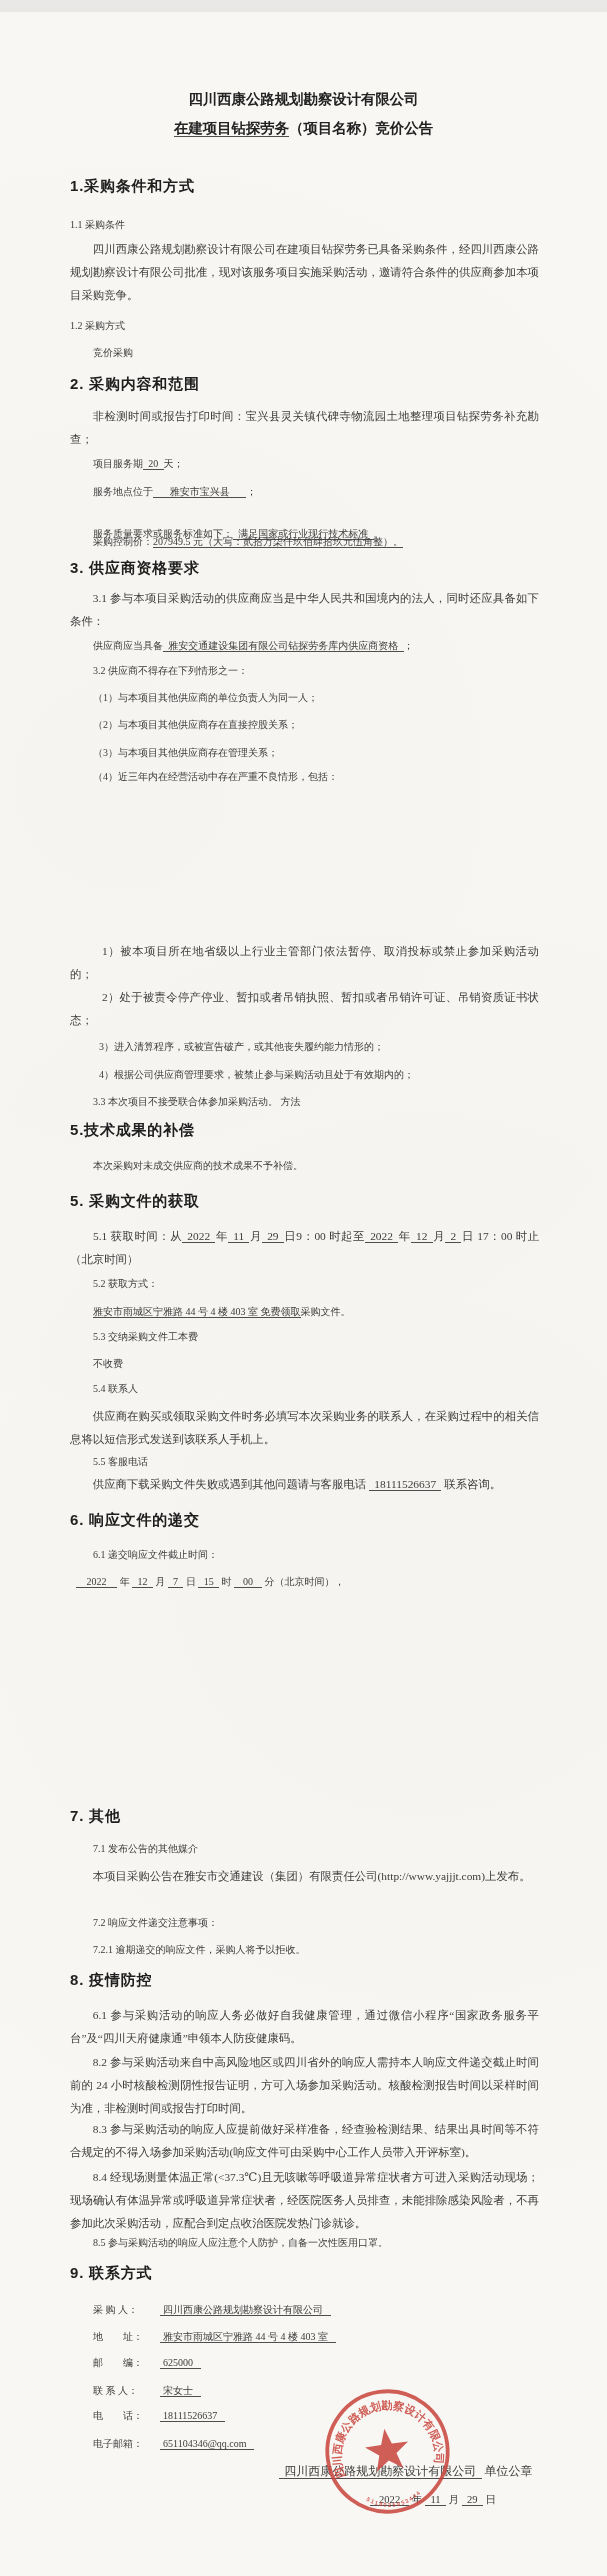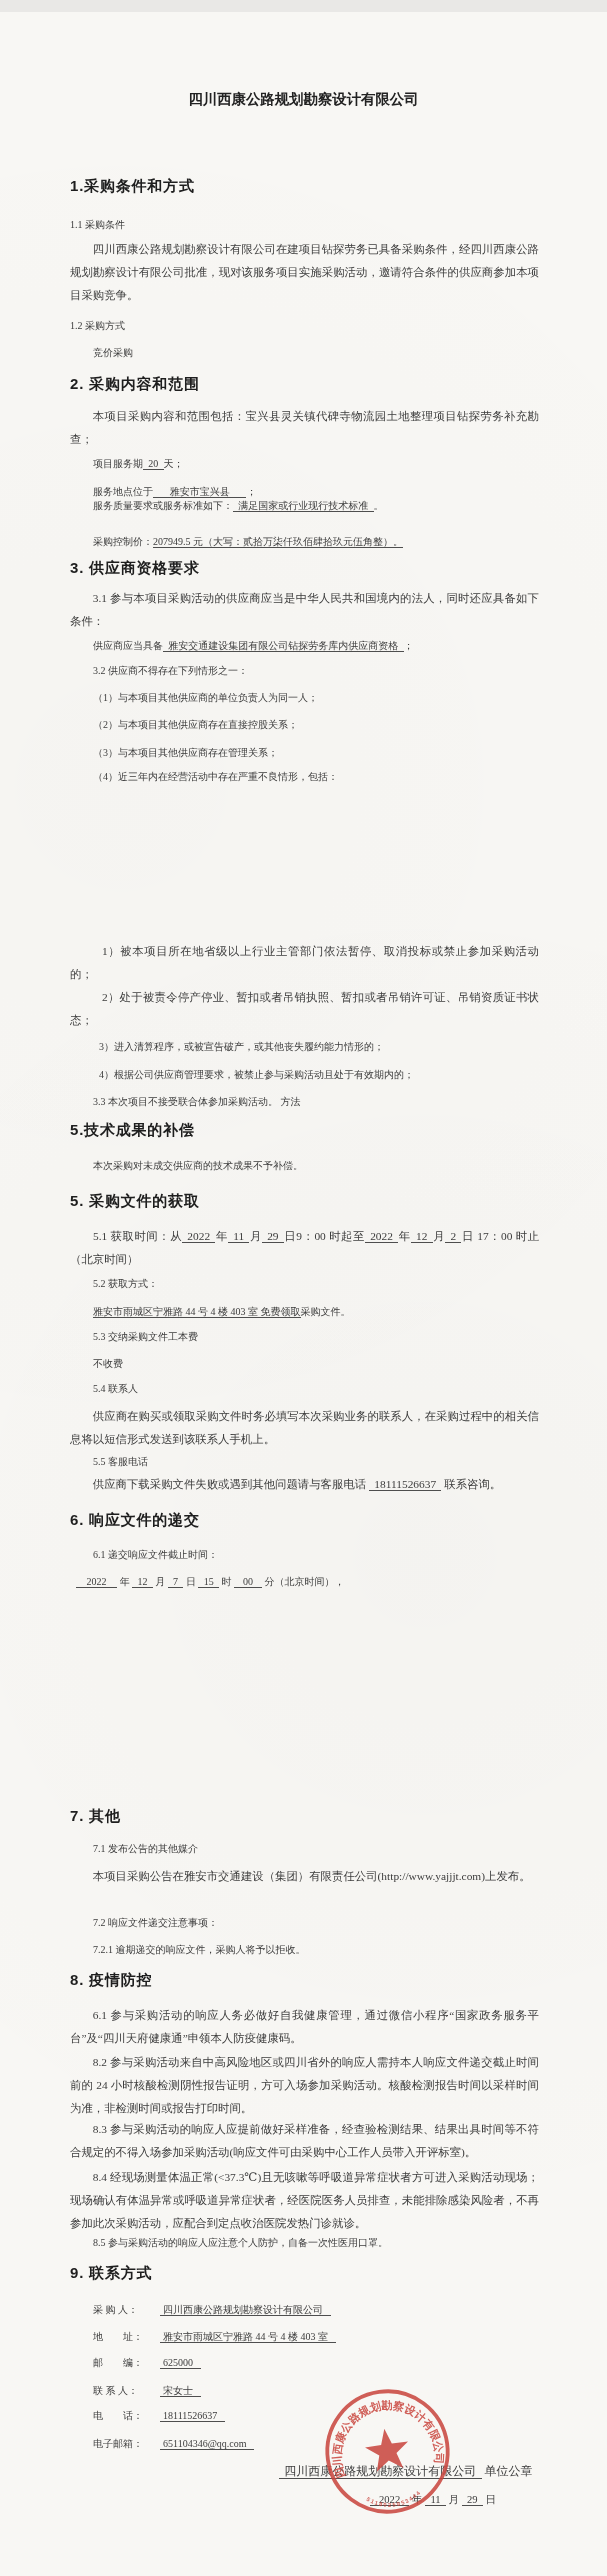--- a/index.html
+++ b/index.html
@@ -30,6 +30,7 @@
   <div class="noise"></div>
 
   <div class="ttl" style="top:76px">四川西康公路规划勘察设计有限公司</div>
+  <div class="ttl" style="top:105px"><span class="u">在建项目钻探劳务</span><span>（项目名称）竞价公告</span></div>
 
   <div class="h" style="top:163px">1.采购条件和方式</div>
   <div class="line" style="top:201px">1.1 采购条件</div>

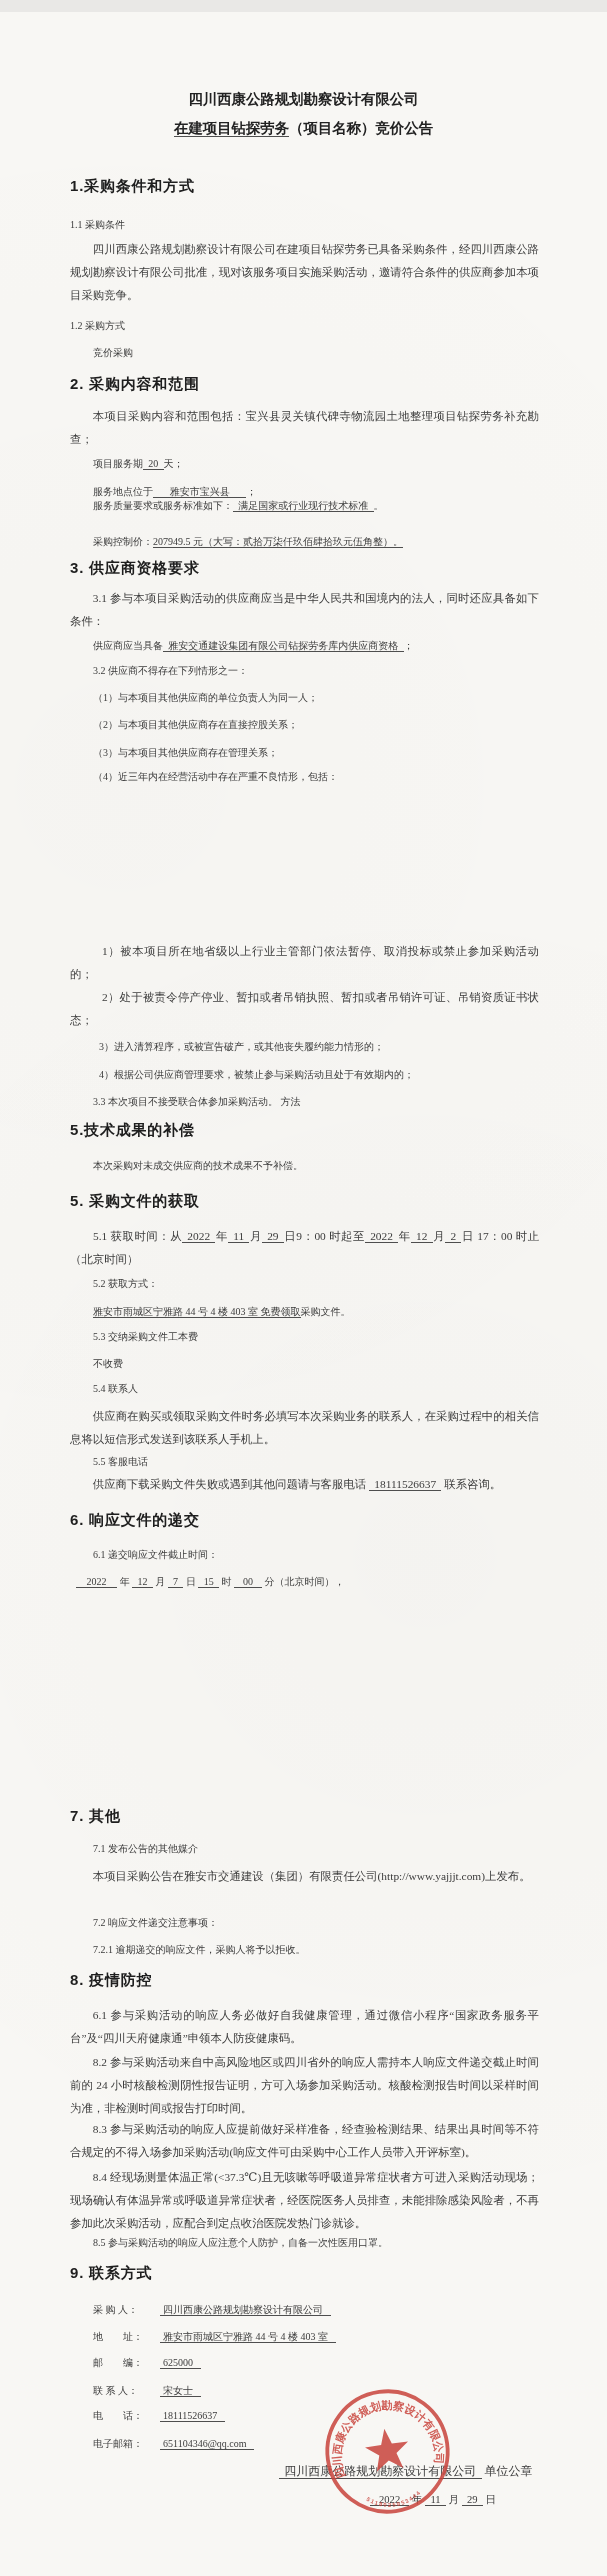--- a/index.html
+++ b/index.html
@@ -39,7 +39,7 @@
   <div class="line" style="top:329px;left:93px">竞价采购</div>
 
   <div class="h" style="top:361px">2. 采购内容和范围</div>
-  <div class="para ind" style="top:393px">本项目采购内容和范围包括：宝兴县灵关镇代碑寺物流园土地整理项目钻探劳务补充勘查；</div>
+  <div class="para ind" style="top:393px">非检测时间或报告打印时间：宝兴县灵关镇代碑寺物流园土地整理项目钻探劳务补充勘查；</div>
   <div class="line" style="top:440px;left:93px"><span>项目服务期</span><span class="u pad">20</span><span>天；</span></div>
   <div class="line" style="top:468px;left:93px"><span>服务地点位于</span><span class="u pad" style="padding:0 16.7px">雅安市宝兴县</span><span>；</span></div>
   <div class="line" style="top:482px;left:93px"><span>服务质量要求或服务标准如下：</span><span class="u pad">满足国家或行业现行技术标准</span><span>。</span></div>

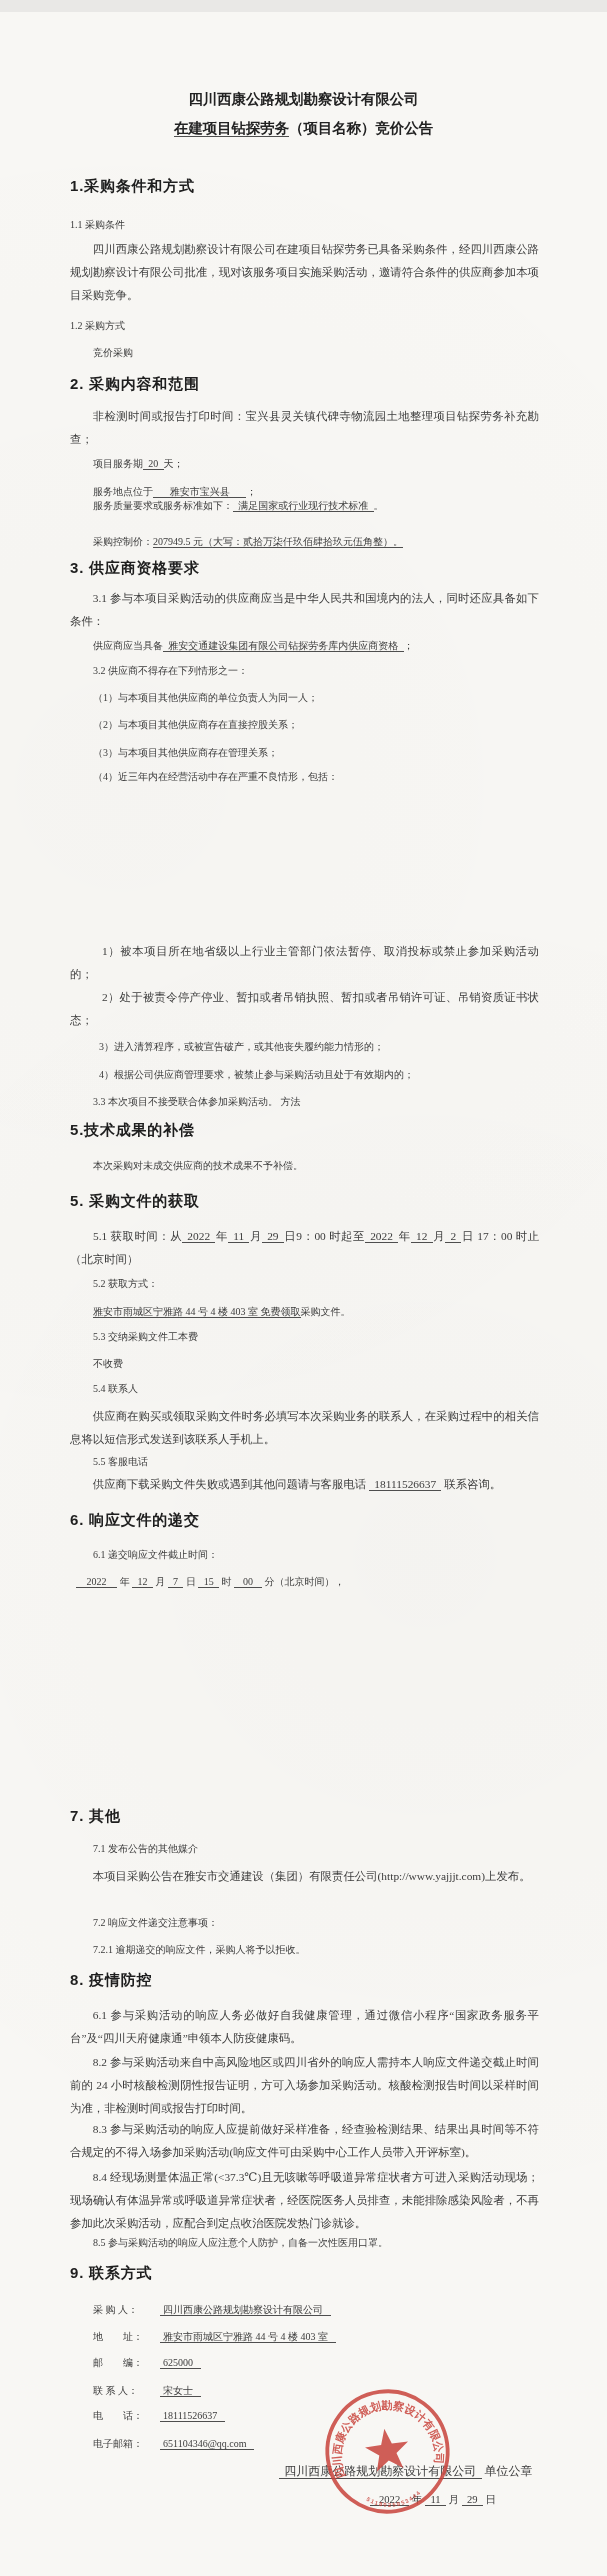--- a/index.html
+++ b/index.html
@@ -42,7 +42,7 @@
   <div class="para ind" style="top:393px">非检测时间或报告打印时间：宝兴县灵关镇代碑寺物流园土地整理项目钻探劳务补充勘查；</div>
   <div class="line" style="top:440px;left:93px"><span>项目服务期</span><span class="u pad">20</span><span>天；</span></div>
   <div class="line" style="top:468px;left:93px"><span>服务地点位于</span><span class="u pad" style="padding:0 16.7px">雅安市宝兴县</span><span>；</span></div>
-  <div class="line" style="top:482px;left:93px"><span>服务质量要求或服务标准如下：</span><span class="u pad">满足国家或行业现行技术标准</span><span>。</span></div>
+  <div class="line" style="top:510px;left:93px"><span>服务质量要求或服务标准如下：</span><span class="u pad">满足国家或行业现行技术标准</span><span>。</span></div>
   <div class="line" style="top:518px;left:93px"><span>采购控制价：</span><span class="u">207949.5 元（大写：贰拾万柒仟玖佰肆拾玖元伍角整）。</span></div>
 
   <div class="h" style="top:545px">3. 供应商资格要求</div>

